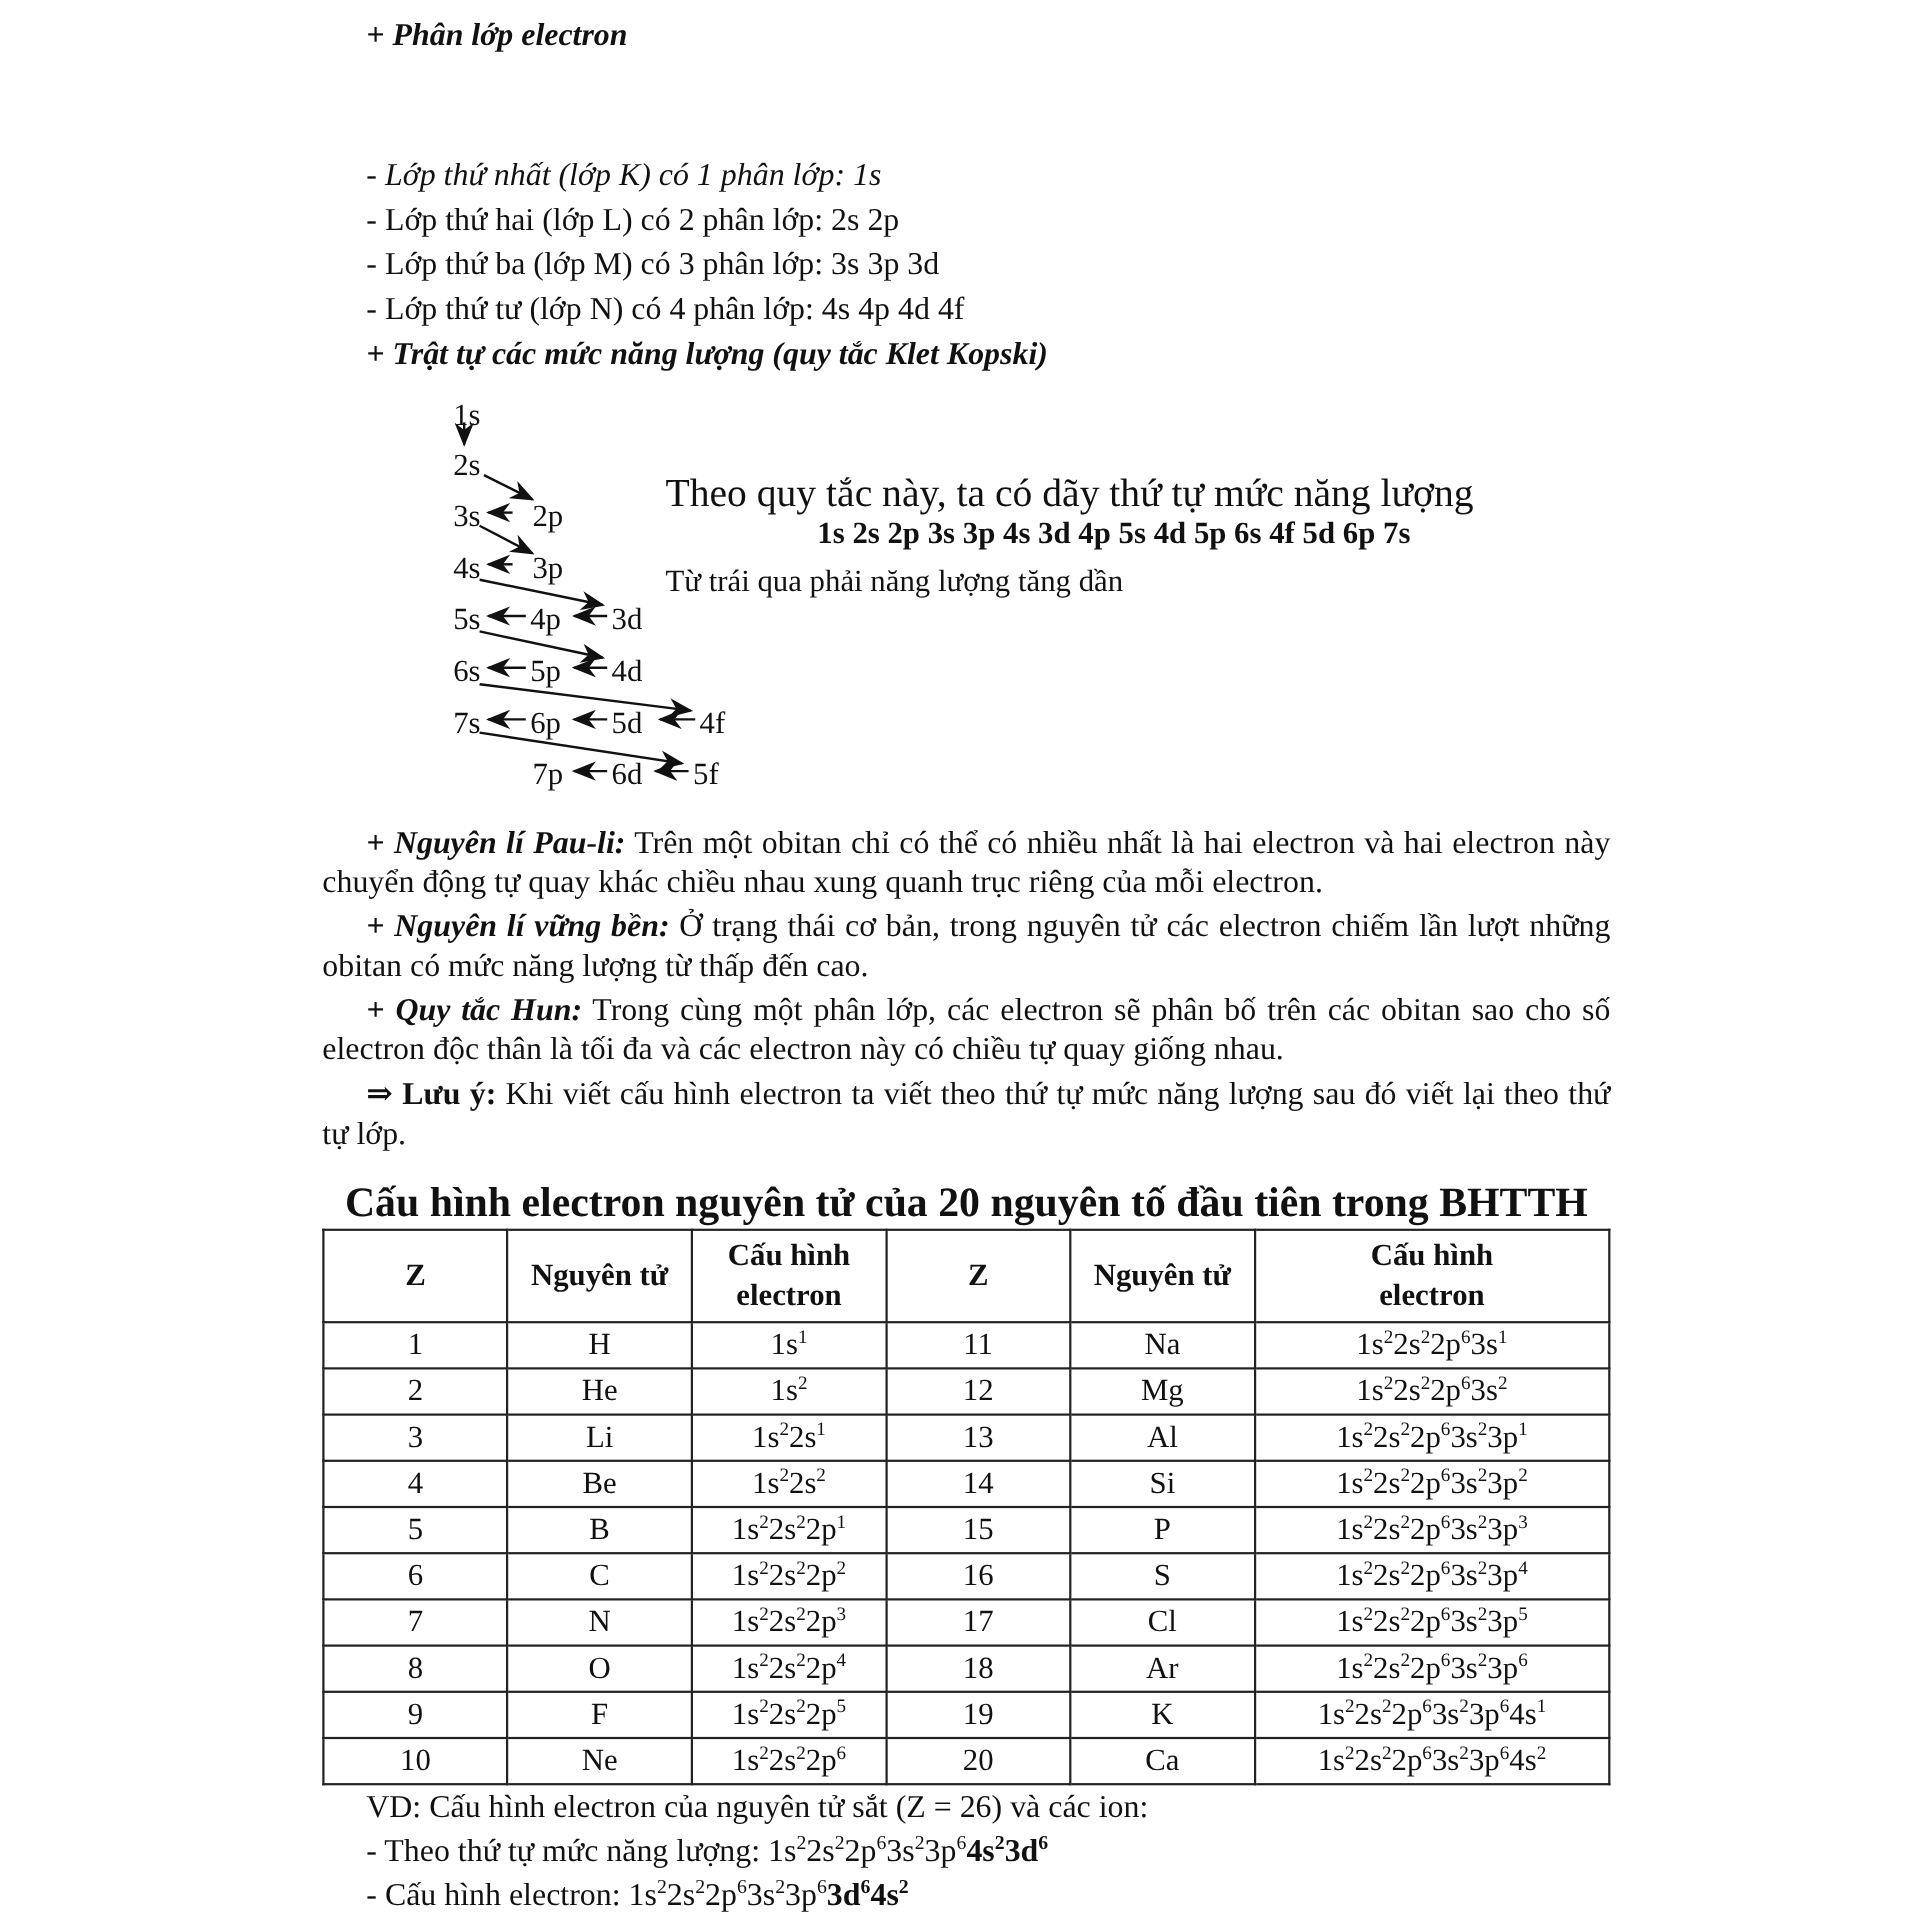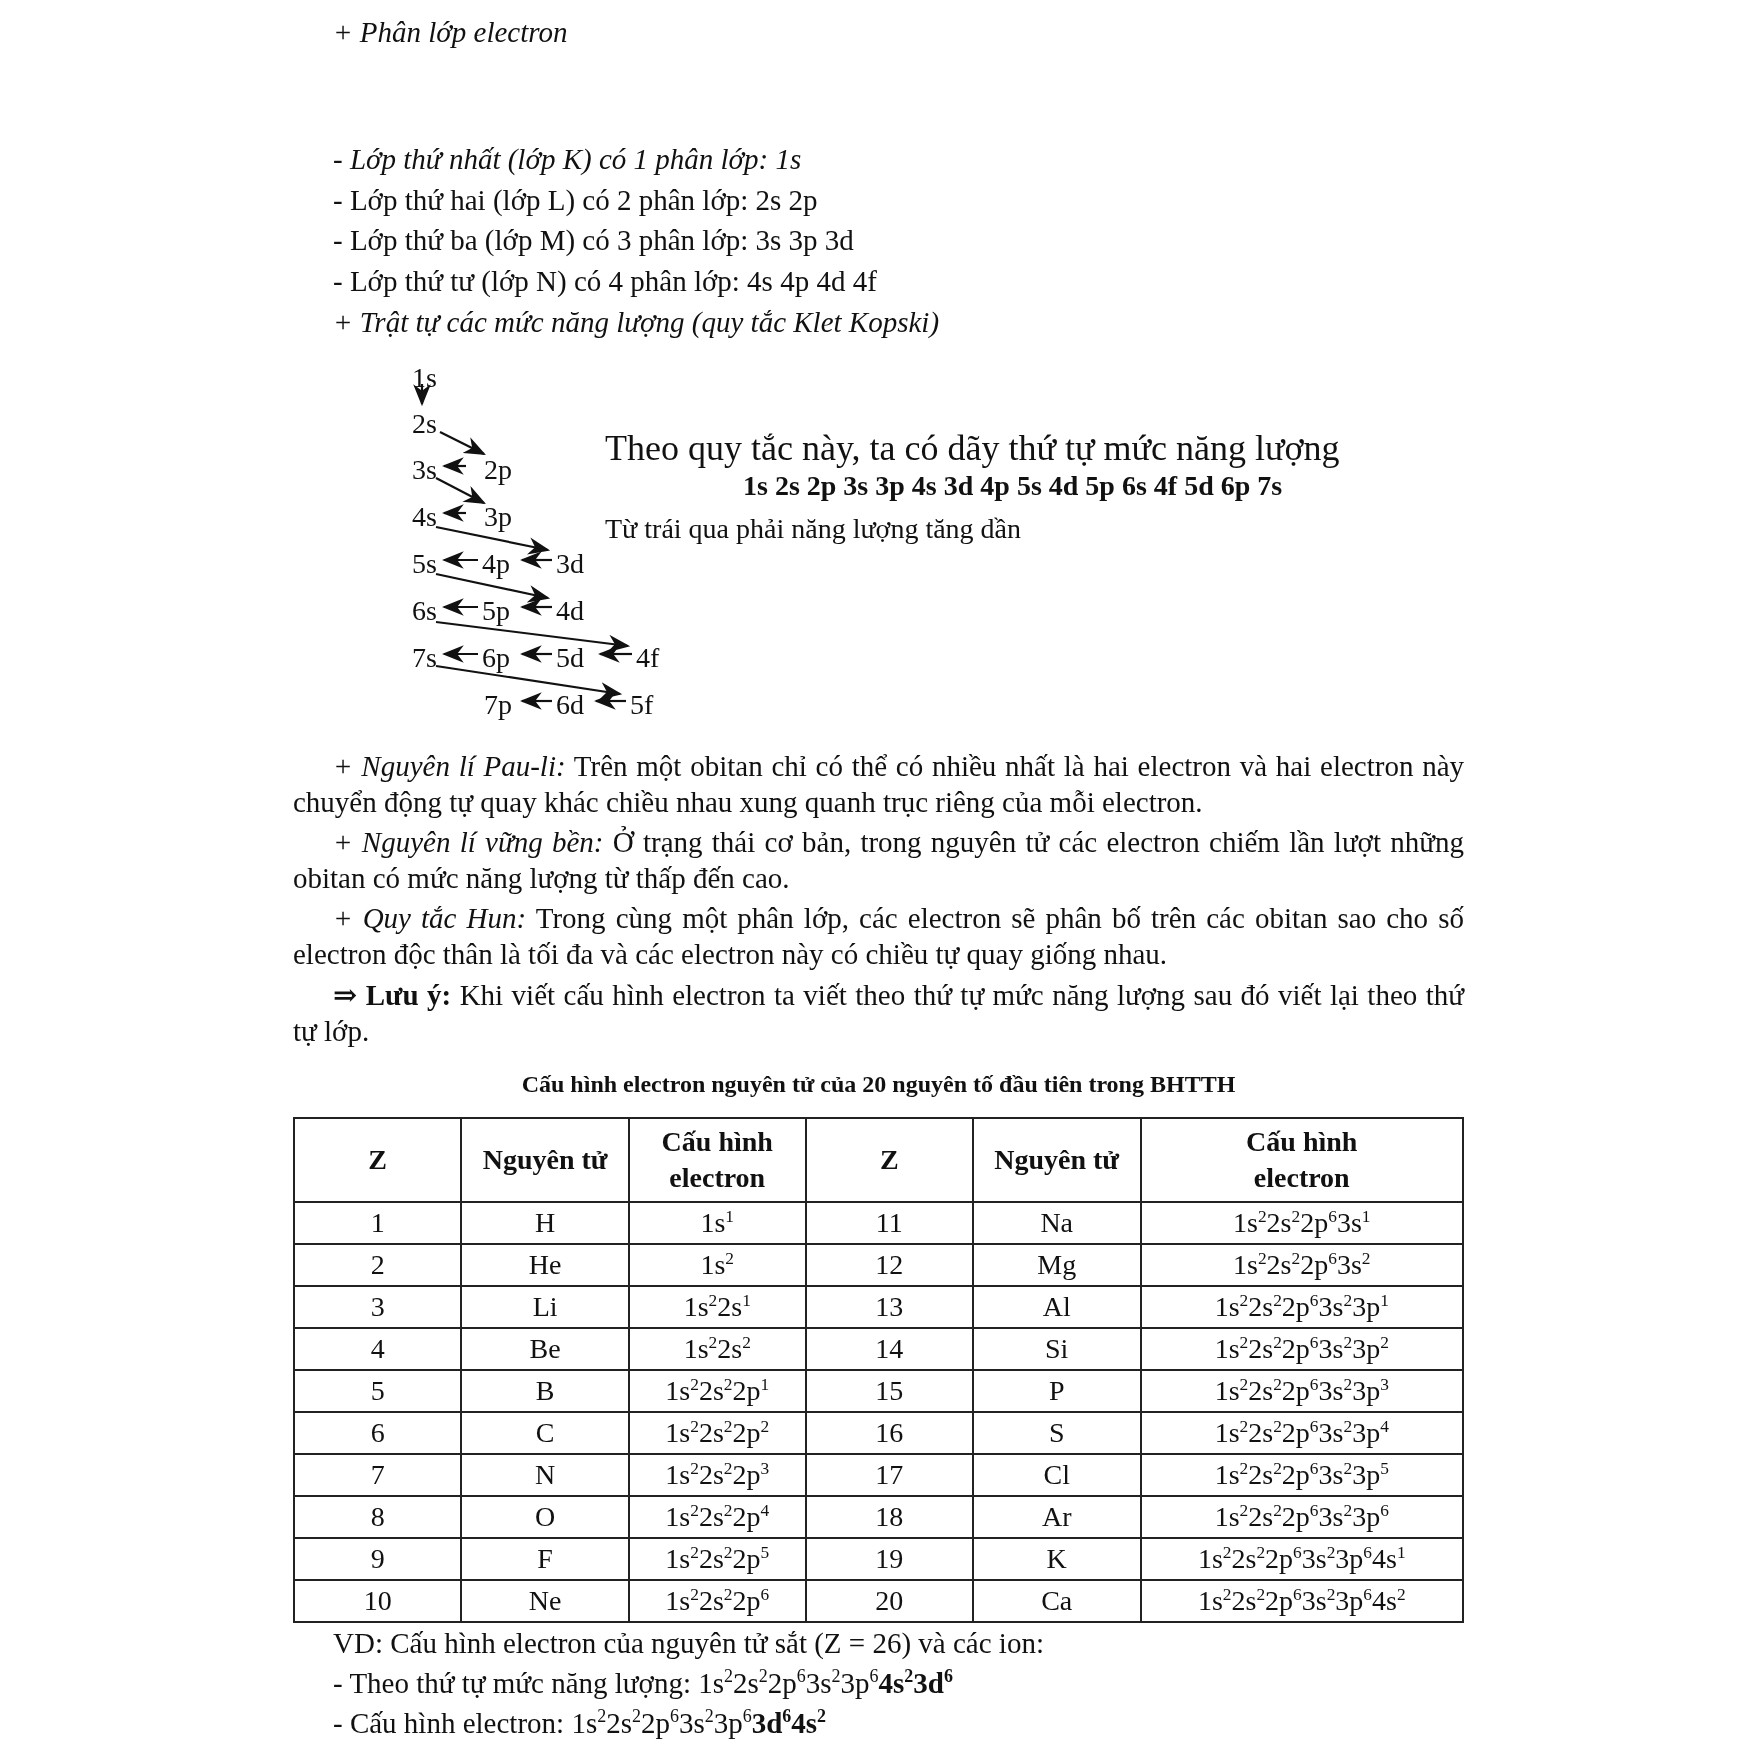--- a/index.html
+++ b/index.html
@@ -9,7 +9,7 @@
     font-size:29px;
   }
   .abs { position:absolute; white-space:nowrap; }
-  .bi { font-weight:normal; font-style:italic; }
+  .bi { font-weight:bold; font-style:italic; }
   .b { font-weight:bold; }
   sup { font-size:62%; vertical-align:super; line-height:0; }
 

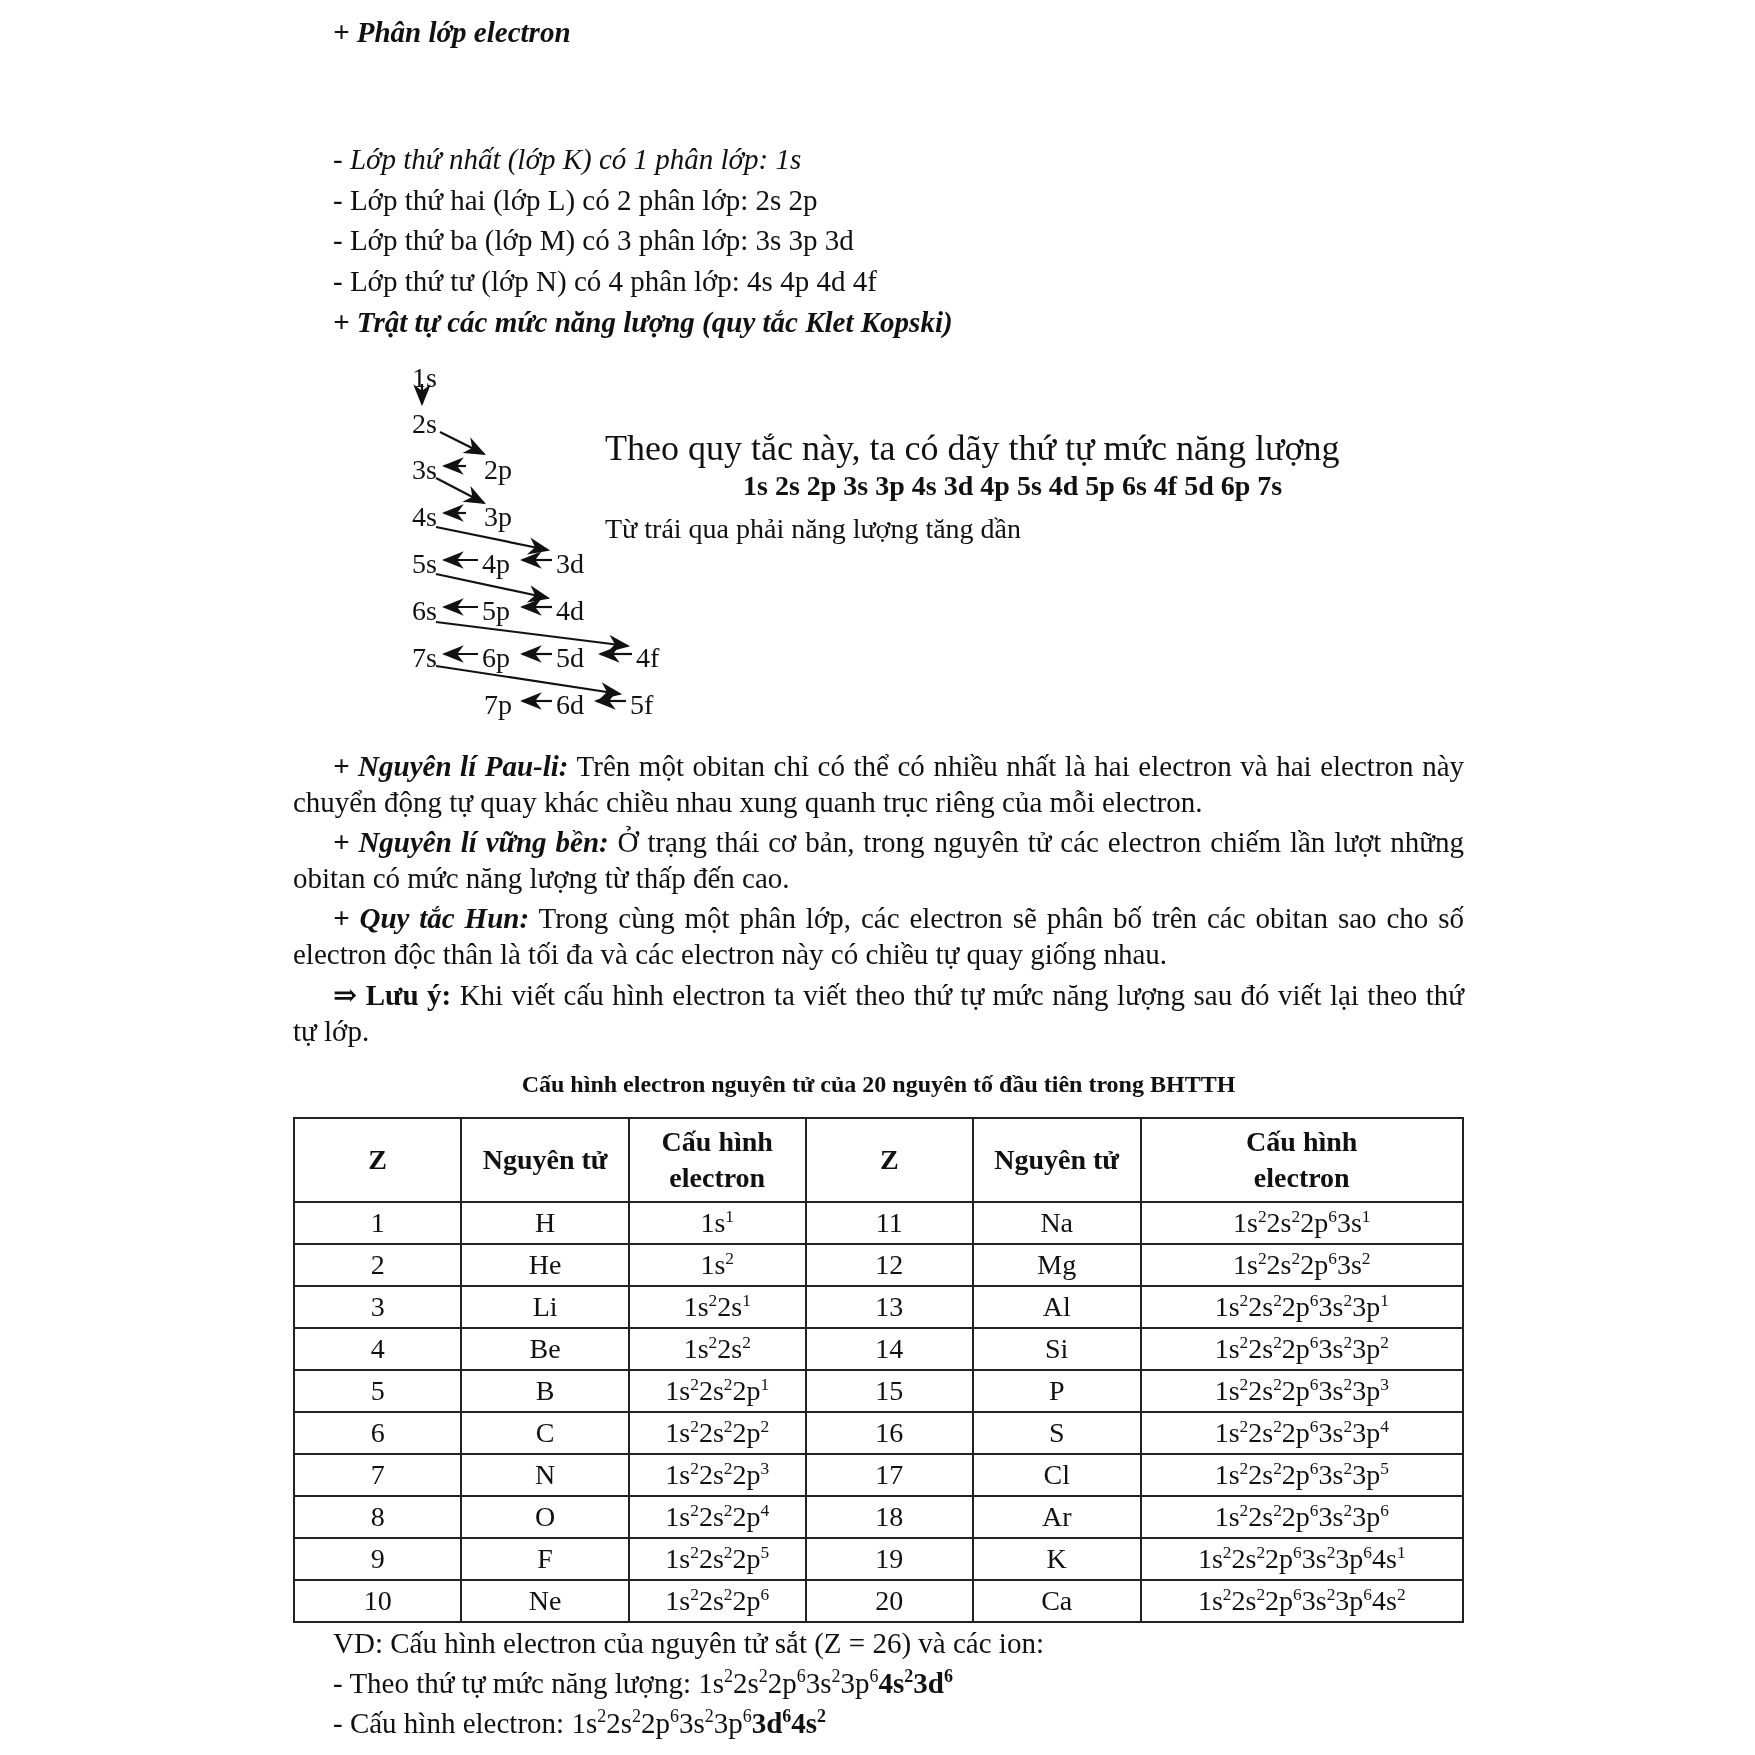--- a/index.html
+++ b/index.html
@@ -29,7 +29,7 @@
   .para .ind { display:inline-block; width:40px; }
 
   
-  #main-title { position:absolute; left:293px; width:1171px; top:1071px; text-align:center; font-weight:bold; font-size:24px; }
+  #main-title { position:absolute; left:293px; width:1171px; top:1071px; text-align:center; font-weight:bold; font-size:38px; }
   #main-table { position:absolute; left:293px; top:1117px; width:1171px; border-collapse:collapse; font-size:28px; }
   #main-table th, #main-table td { border:2px solid #222; text-align:center; padding:0; }
   #main-table th { font-weight:bold; height:82px; line-height:36px; }

